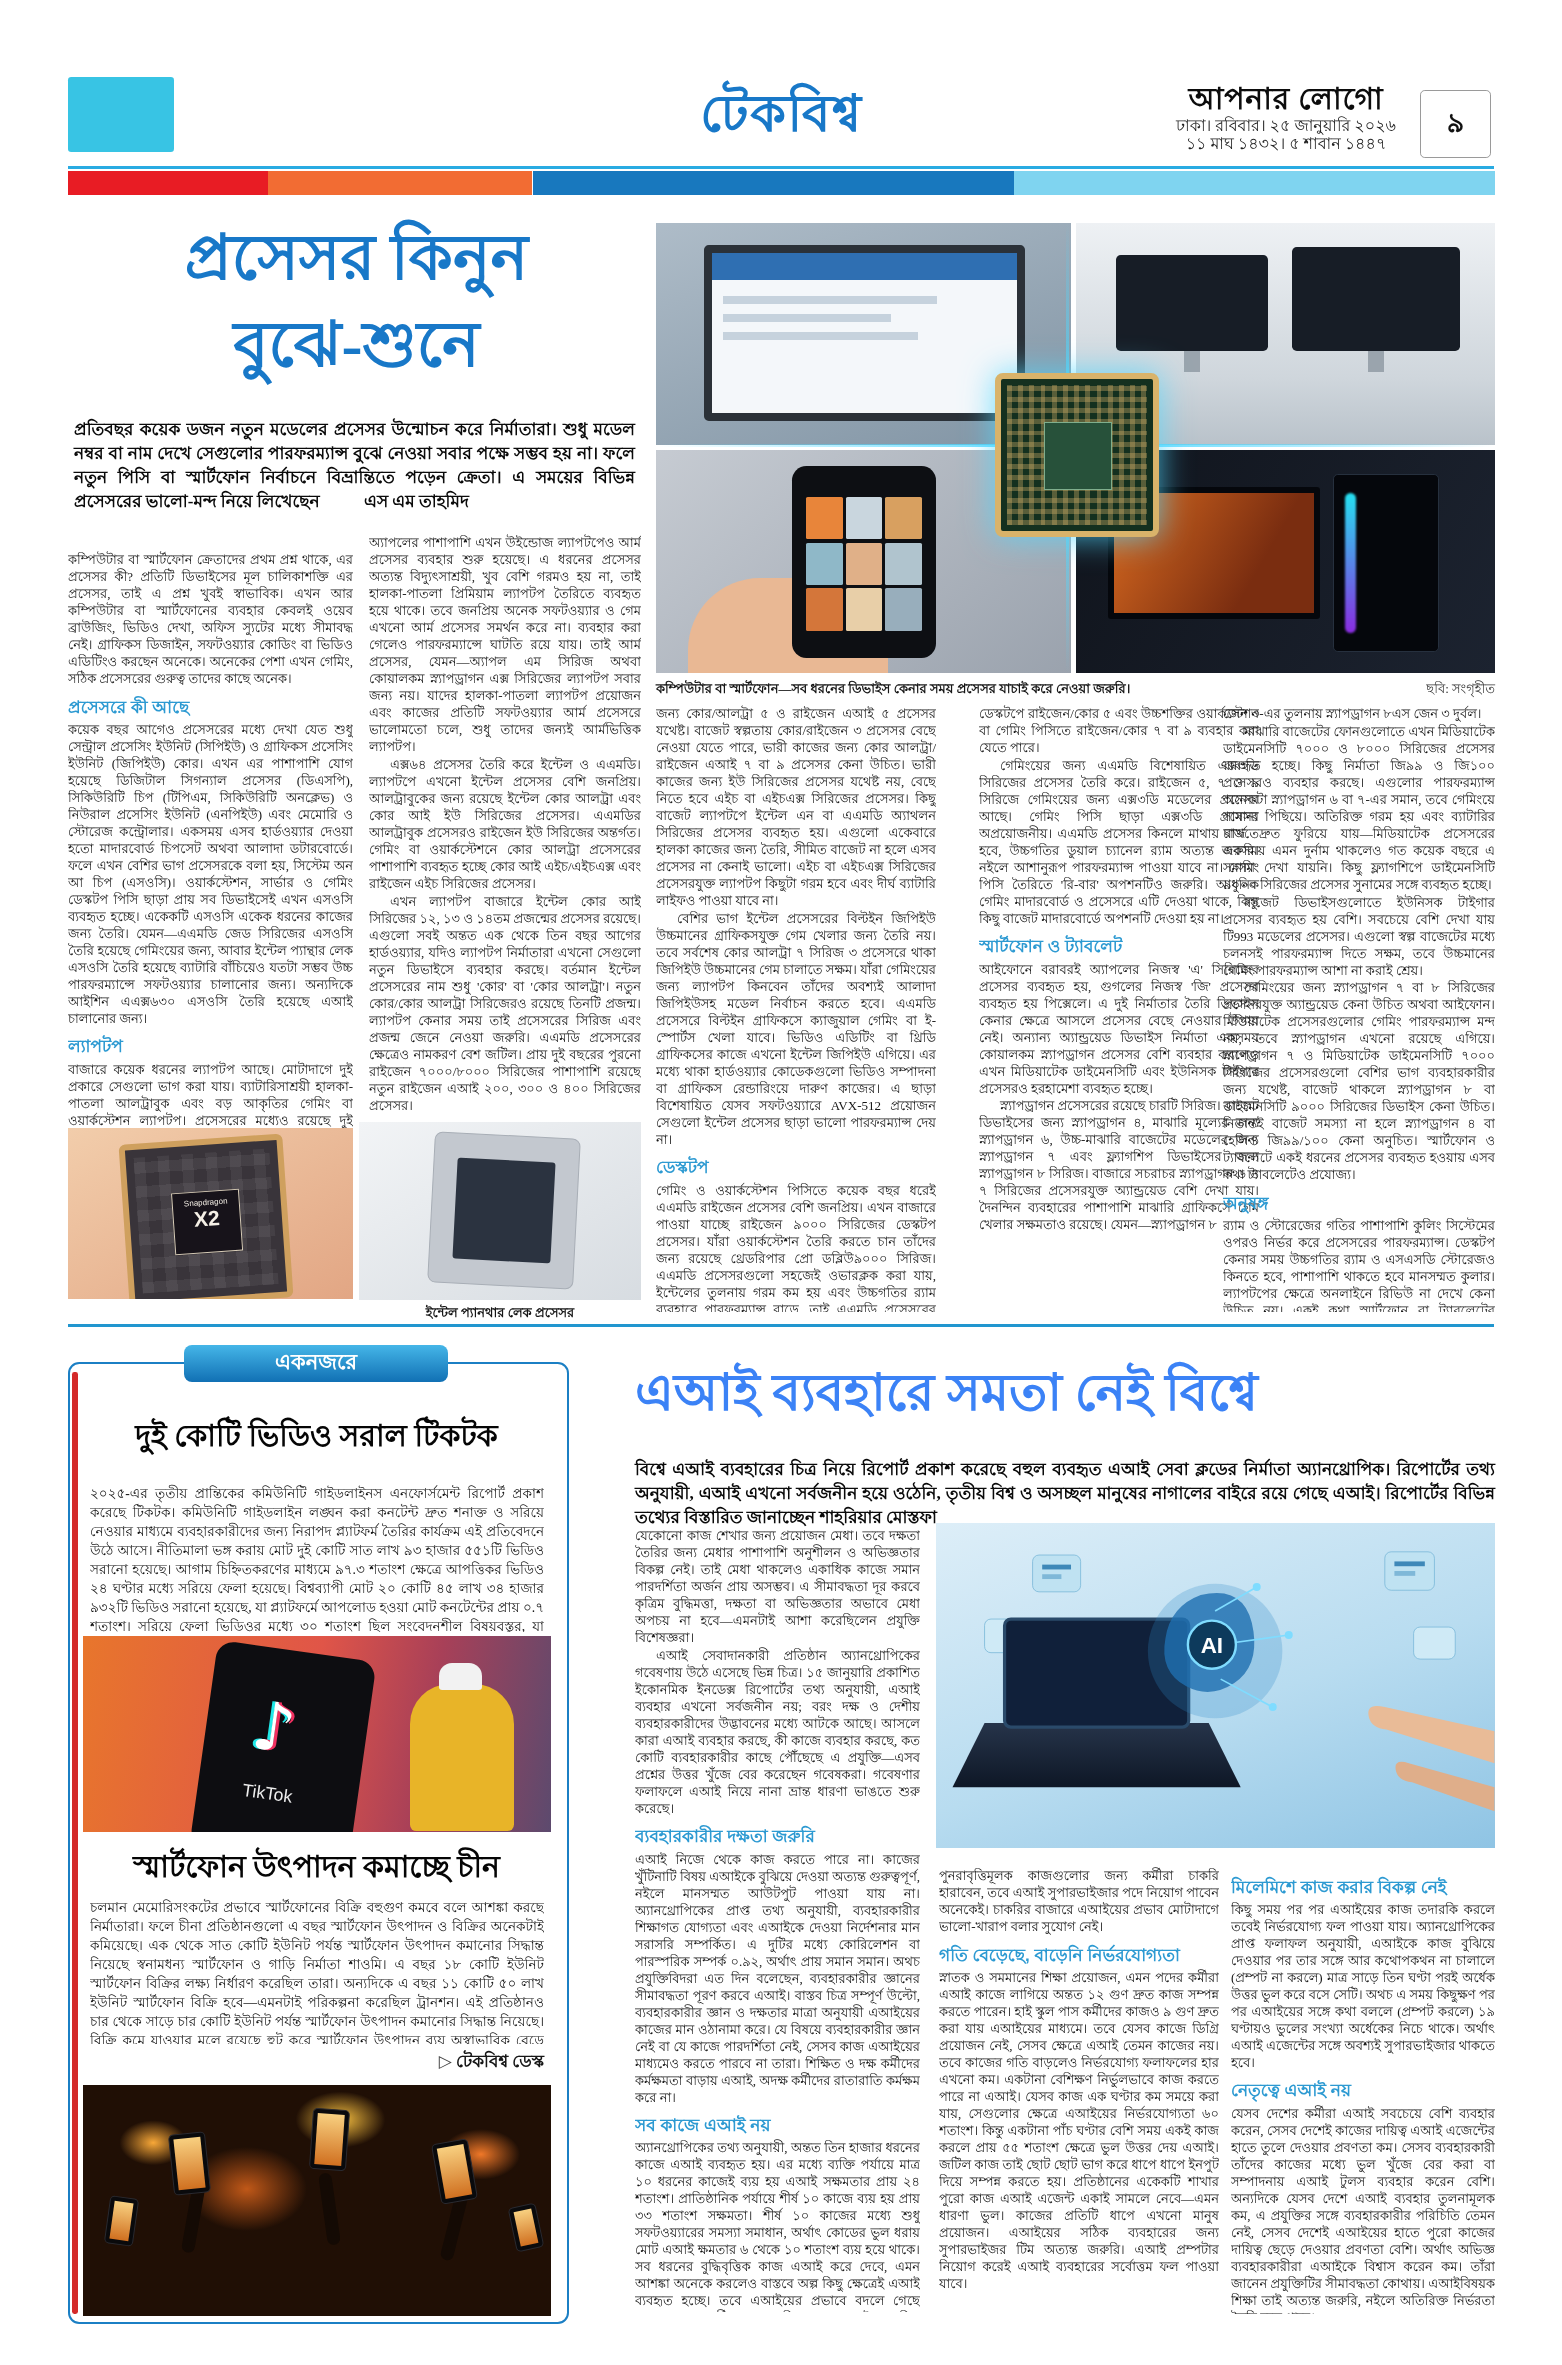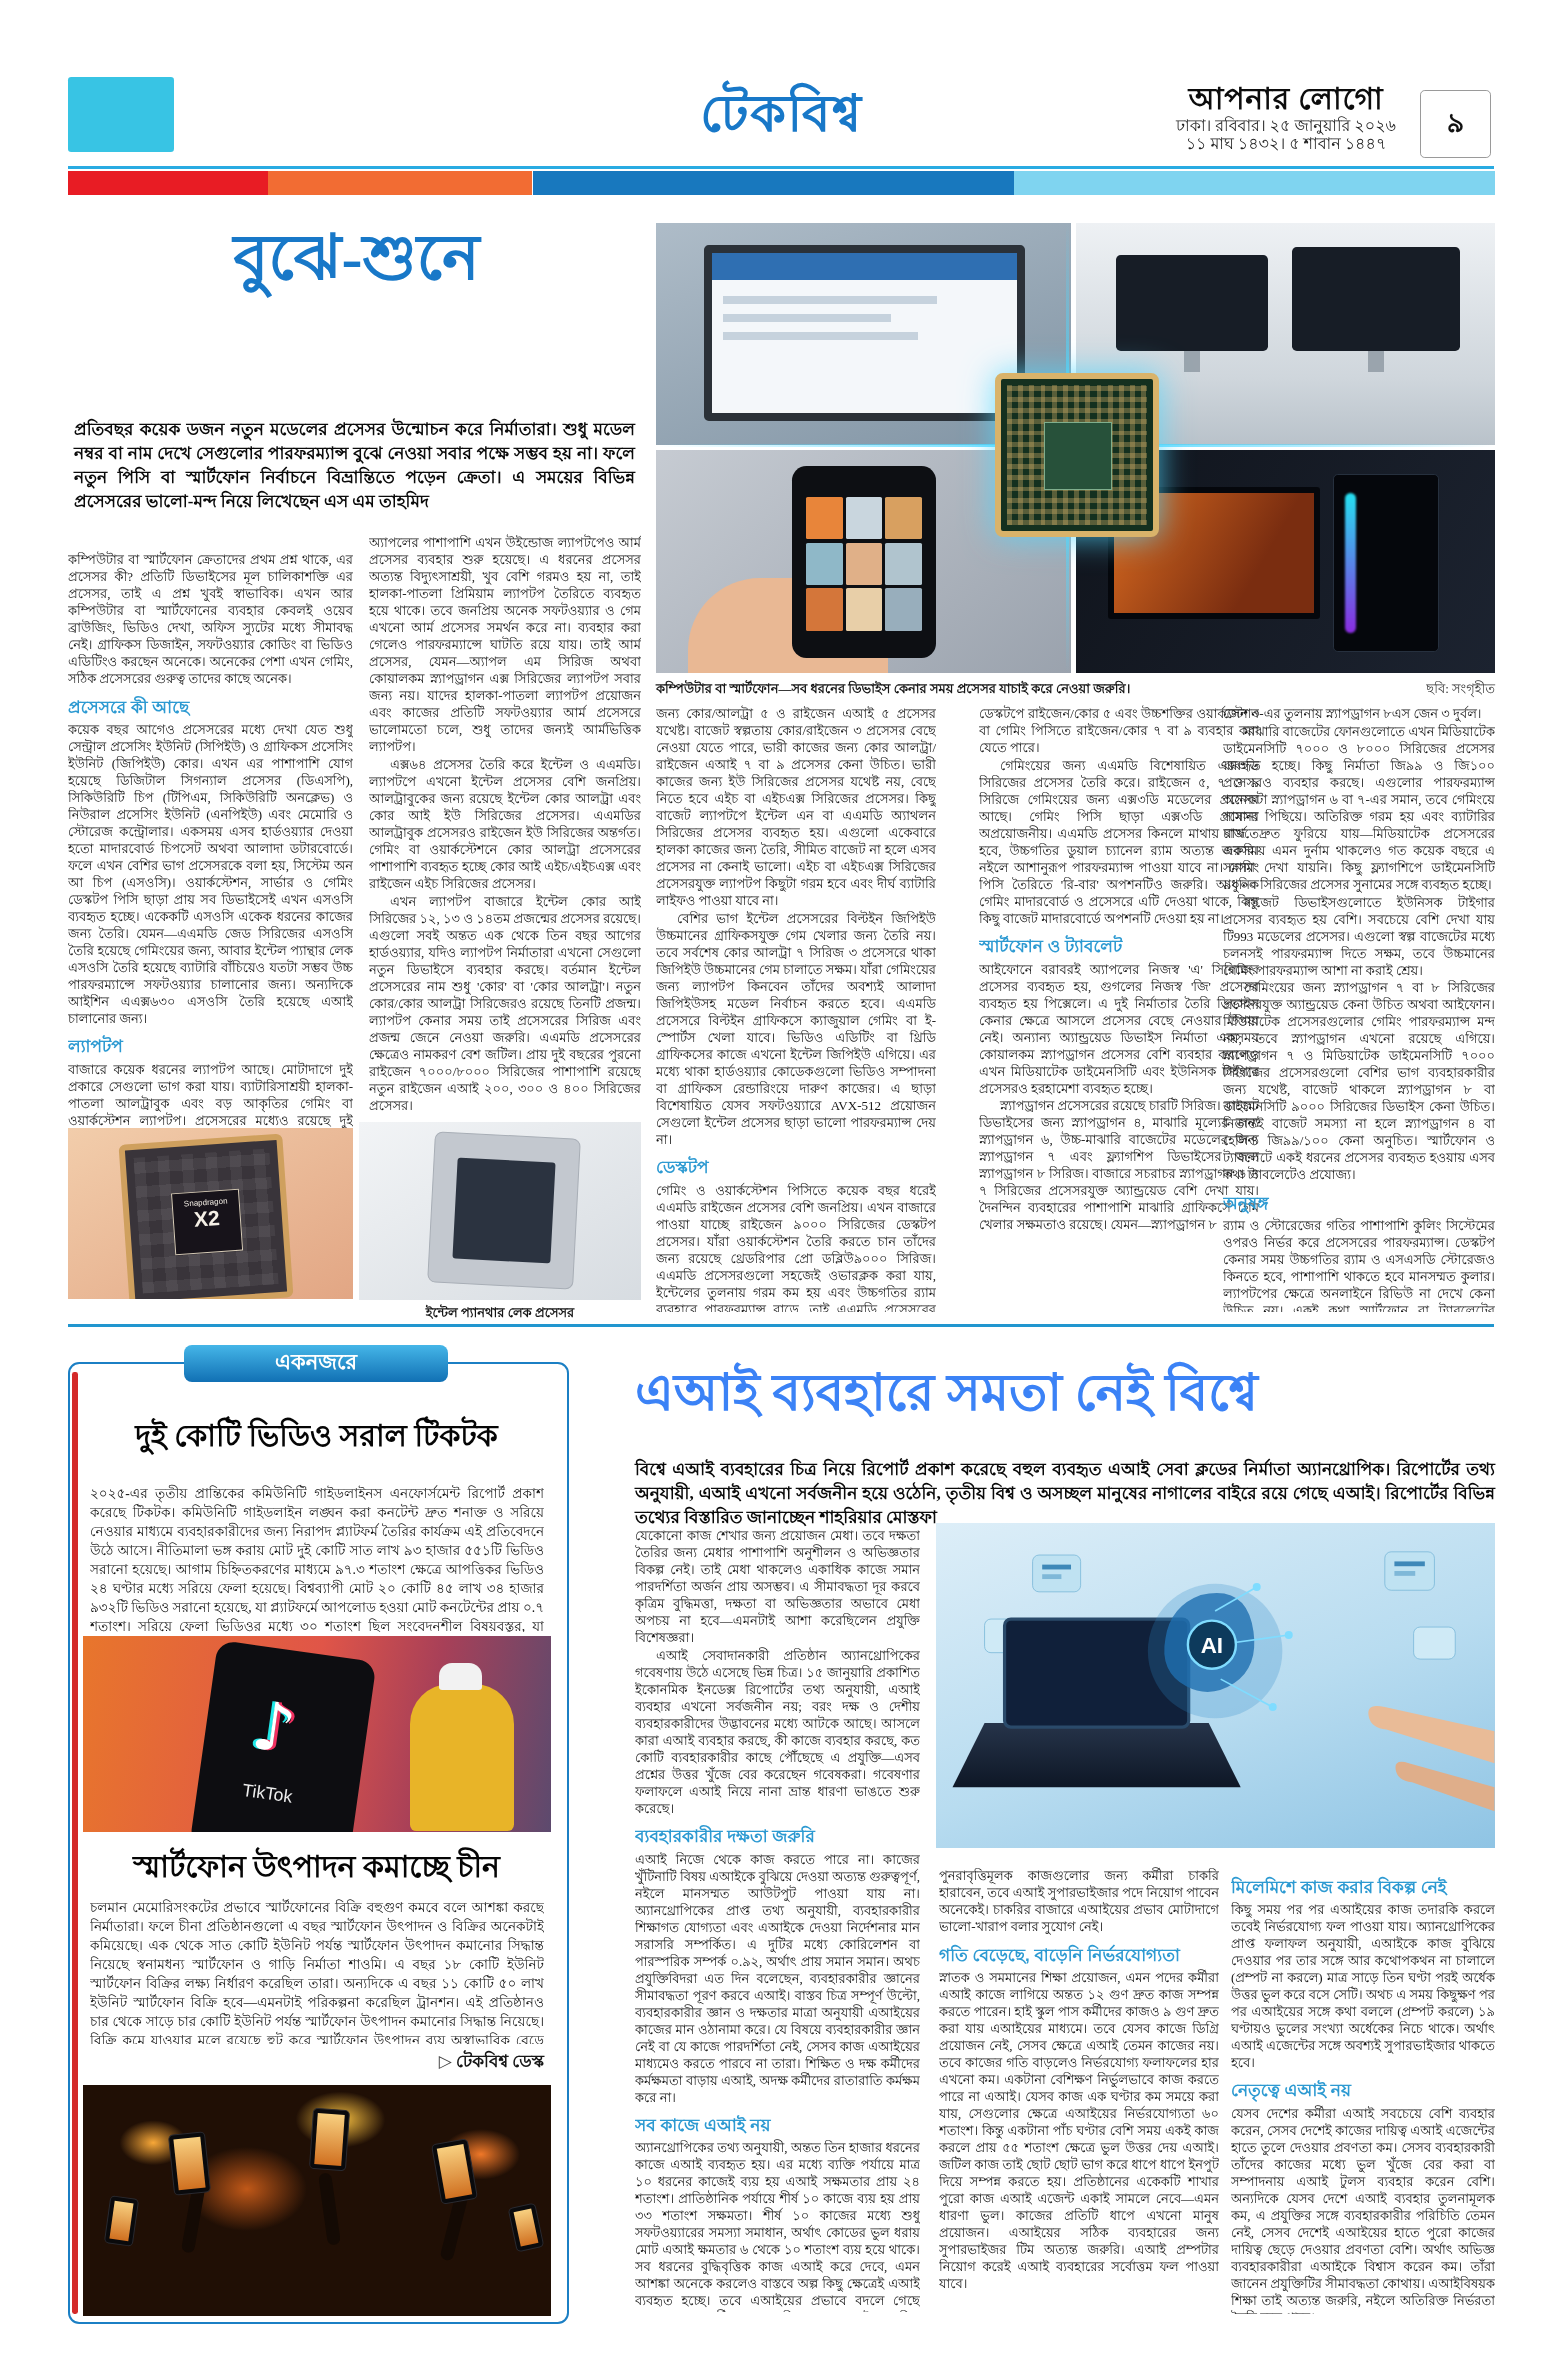--- a/index.html
+++ b/index.html
@@ -144,6 +144,7 @@
 <div class="abs cbar cyan"></div>
 
 <div class="abs main-hl">
+  <div>প্রসেসর কিনুন</div>
   <div>বুঝে-শুনে</div>
 </div>
 <p class="abs lead"><span>প্রতিবছর কয়েক ডজন নতুন মডেলের প্রসেসর উন্মোচন করে নির্মাতারা। শুধু মডেল নম্বর বা নাম দেখে সেগুলোর পারফরম্যান্স বুঝে নেওয়া সবার পক্ষে সম্ভব হয় না। ফলে নতুন পিসি বা স্মার্টফোন নির্বাচনে বিভ্রান্তিতে পড়েন ক্রেতা। এ সময়ের বিভিন্ন প্রসেসরের ভালো-মন্দ নিয়ে লিখেছেন</span> <b>এস এম তাহমিদ</b></p>

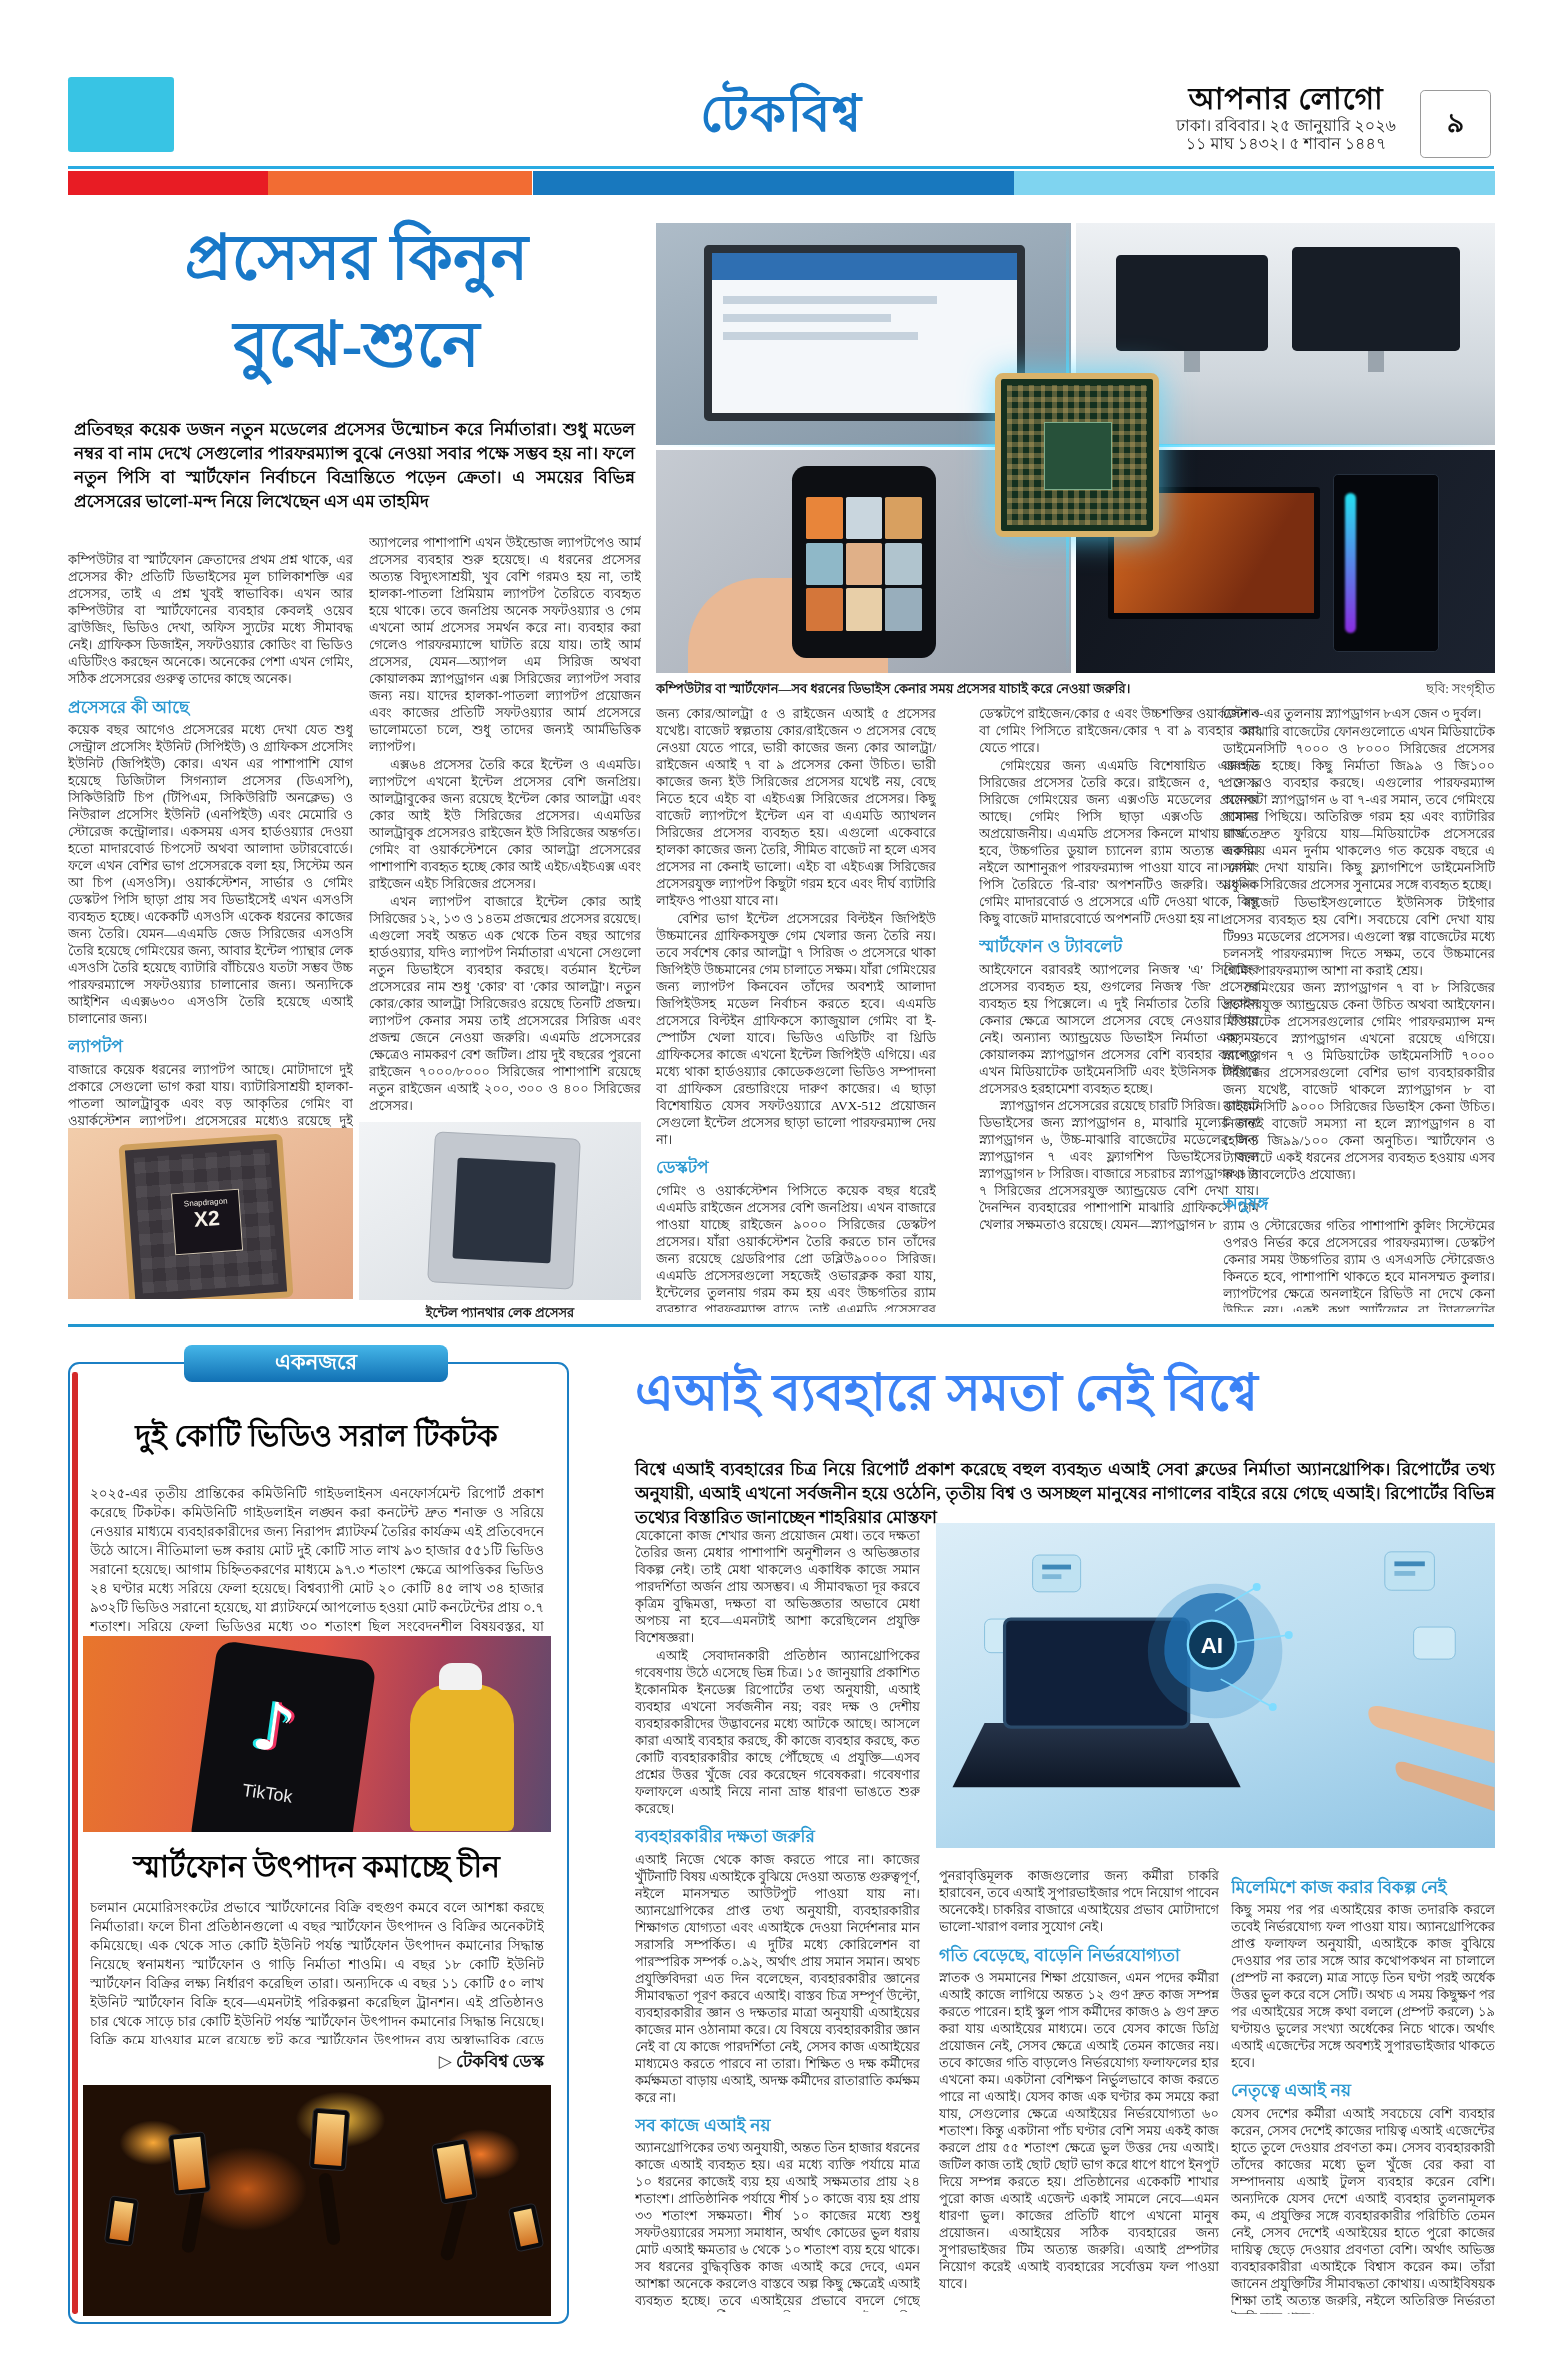--- a/index.html
+++ b/index.html
@@ -26,7 +26,7 @@
            font-size:63px;line-height:87px;font-family:"Liberation Serif","DejaVu Serif",serif;}
   .lead{left:74px;top:401px;width:561px;font-size:17px;line-height:24px;font-weight:600;
         text-align:justify;color:#0a0a0a;}
-  .lead b{font-weight:bold;}
+  .lead b{font-weight:bold;margin-left:40px;}
   .col{font-size:13px;line-height:17px;overflow:hidden;text-align:justify;}
   .col p{margin:0;}
   .col p + p{text-indent:21px;margin-top:0.8px;}

